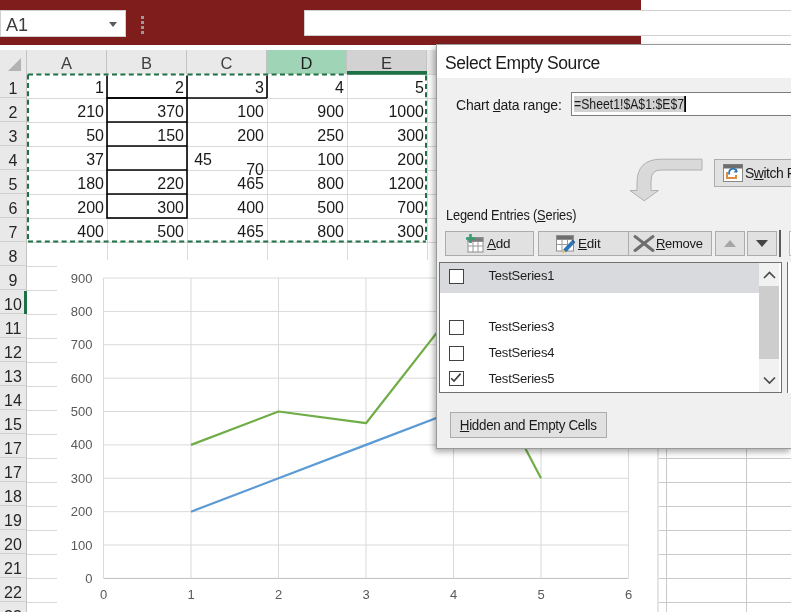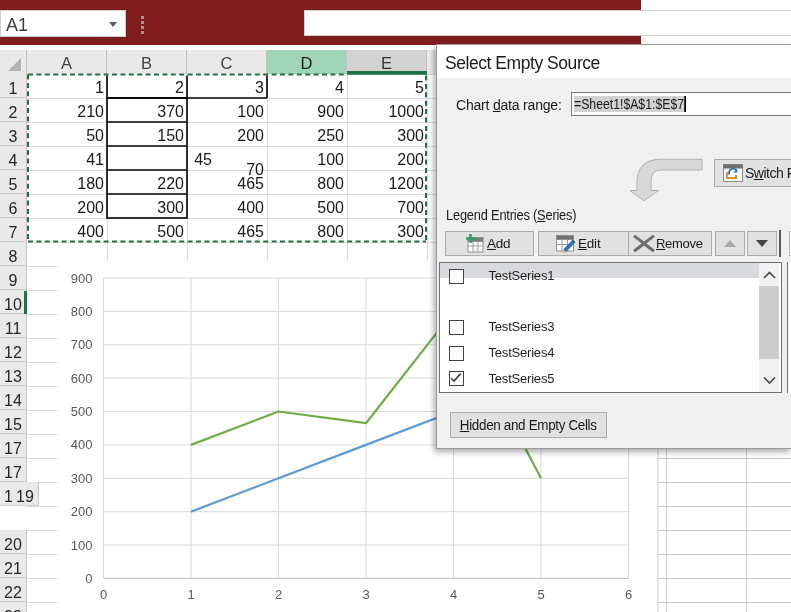--- a/index.html
+++ b/index.html
@@ -121,7 +121,7 @@
       <div class="cell" style="left:187px;top:122px;">200</div>
       <div class="cell" style="left:267px;top:122px;">250</div>
       <div class="cell" style="left:347px;top:122px;">300</div>
-      <div class="cell" style="left:27px;top:146px;">41</div>
+      <div class="cell" style="left:27px;top:146px;">37</div>
       <div class="cell" style="left:107px;top:146px;margin-left:28px;">45</div>
       <div class="cell" style="left:187px;top:146px;margin-top:10px;">70</div>
       <div class="cell" style="left:267px;top:146px;">100</div>

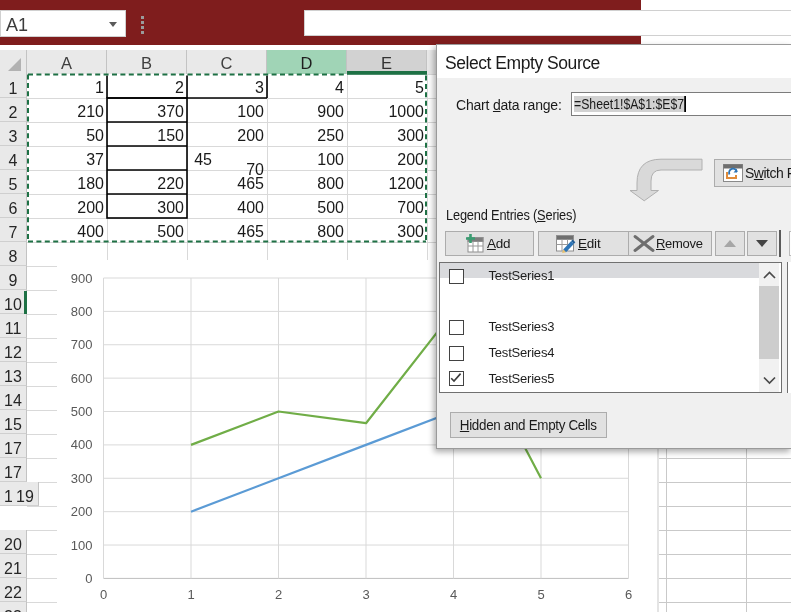--- a/index.html
+++ b/index.html
@@ -54,7 +54,7 @@
 .btn { position:absolute; background:#e1e1e1; border:1px solid #acacac; display:flex;
   align-items:center; justify-content:center; font-size:14px; color:#1a1a1a; letter-spacing:-0.2px; }
 #listbox { position:absolute; left:2px; top:217px; width:343px; height:131px; background:#fff; border:1px solid #707070; }
-.li { position:absolute; left:0; width:320px; height:15px; }
+.li { position:absolute; left:0; width:320px; height:30px; }
 .li .cb { position:absolute; left:9px; top:5.5px; width:15px; height:15px; background:#fff; border:1.8px solid #424242; }
 .li .lt { position:absolute; left:48.5px; top:0; line-height:25.7px; font-size:13px; letter-spacing:-0.2px; color:#1e1e1e; }
 #sbar { position:absolute; left:319px; top:0; width:20px; height:129px; background:#f1f1f1; }

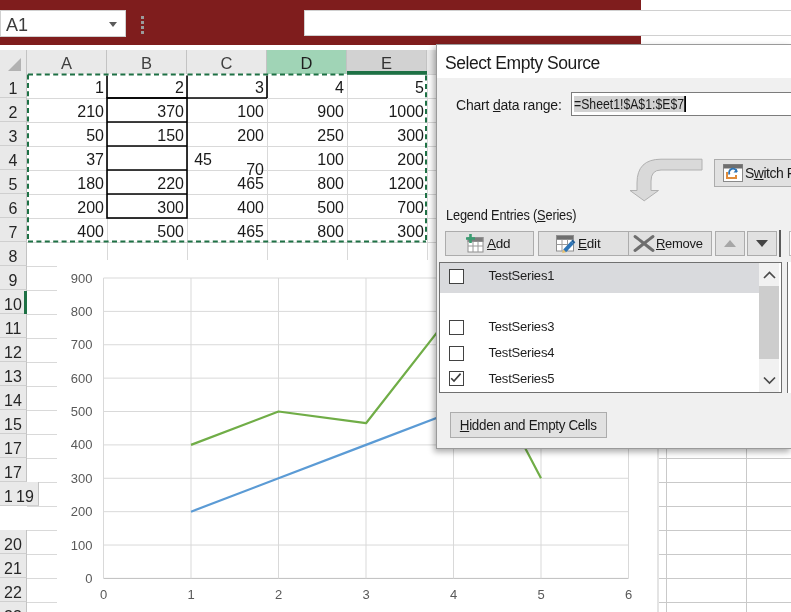--- a/index.html
+++ b/index.html
@@ -245,7 +245,7 @@
       <div class="rh" style="top:360px;">17</div>
       <div class="rh" style="top:384px;">17</div>
       <div class="rh" style="top:408px;">18</div>
-      <div class="rh" style="top:408px;margin-left:12px;">19</div>
+      <div class="rh" style="top:432px;">19</div>
       <div class="rh" style="top:456px;">20</div>
       <div class="rh" style="top:480px;">21</div>
       <div class="rh" style="top:504px;">22</div>

